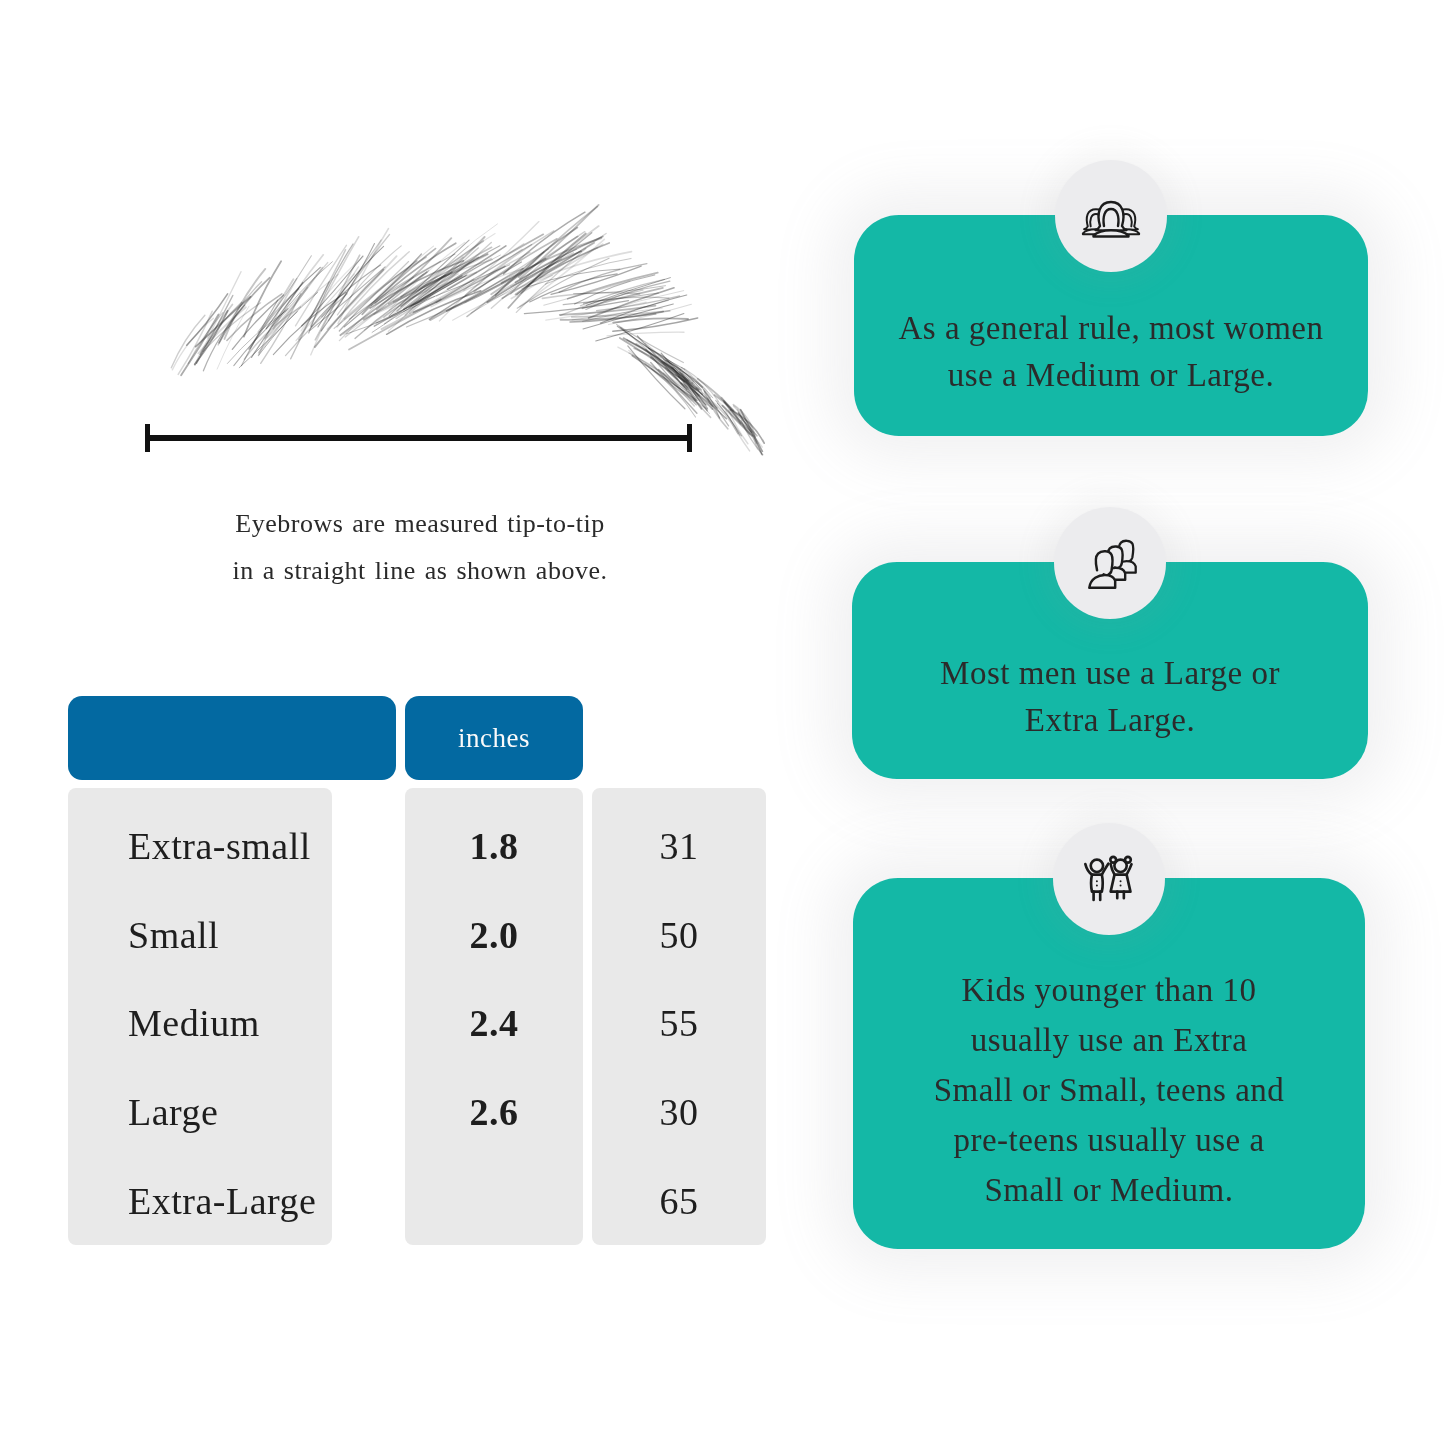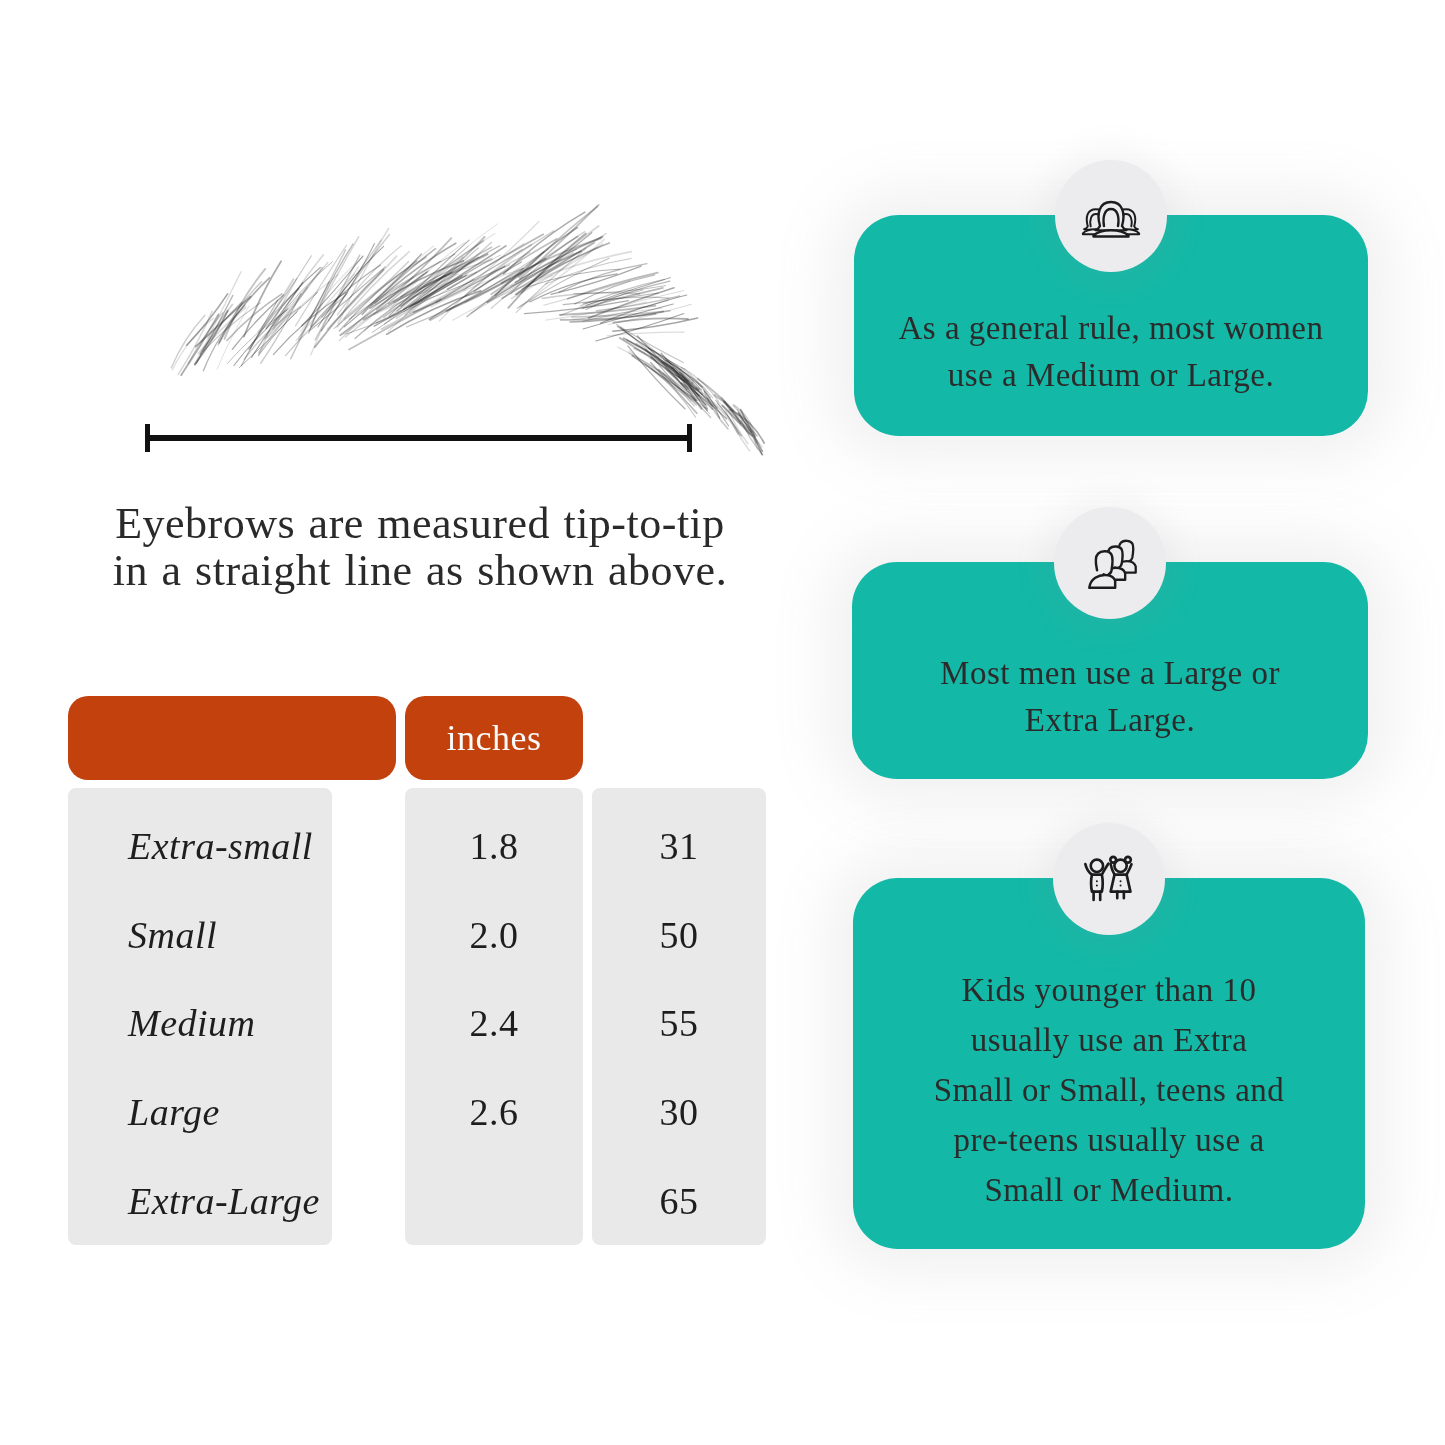--- a/index.html
+++ b/index.html
@@ -16,7 +16,7 @@
   .measure-line .bar{flex:1;height:6px;background:#111;}
 
   .caption{position:absolute;left:70px;top:500px;width:700px;margin:0;
-           text-align:center;font-size:44px;line-height:47px;letter-spacing:.5px;
+           text-align:center;font-size:26px;line-height:47px;letter-spacing:.5px;
            word-spacing:2px;color:#2a2a2a;white-space:pre-line;}
 
   

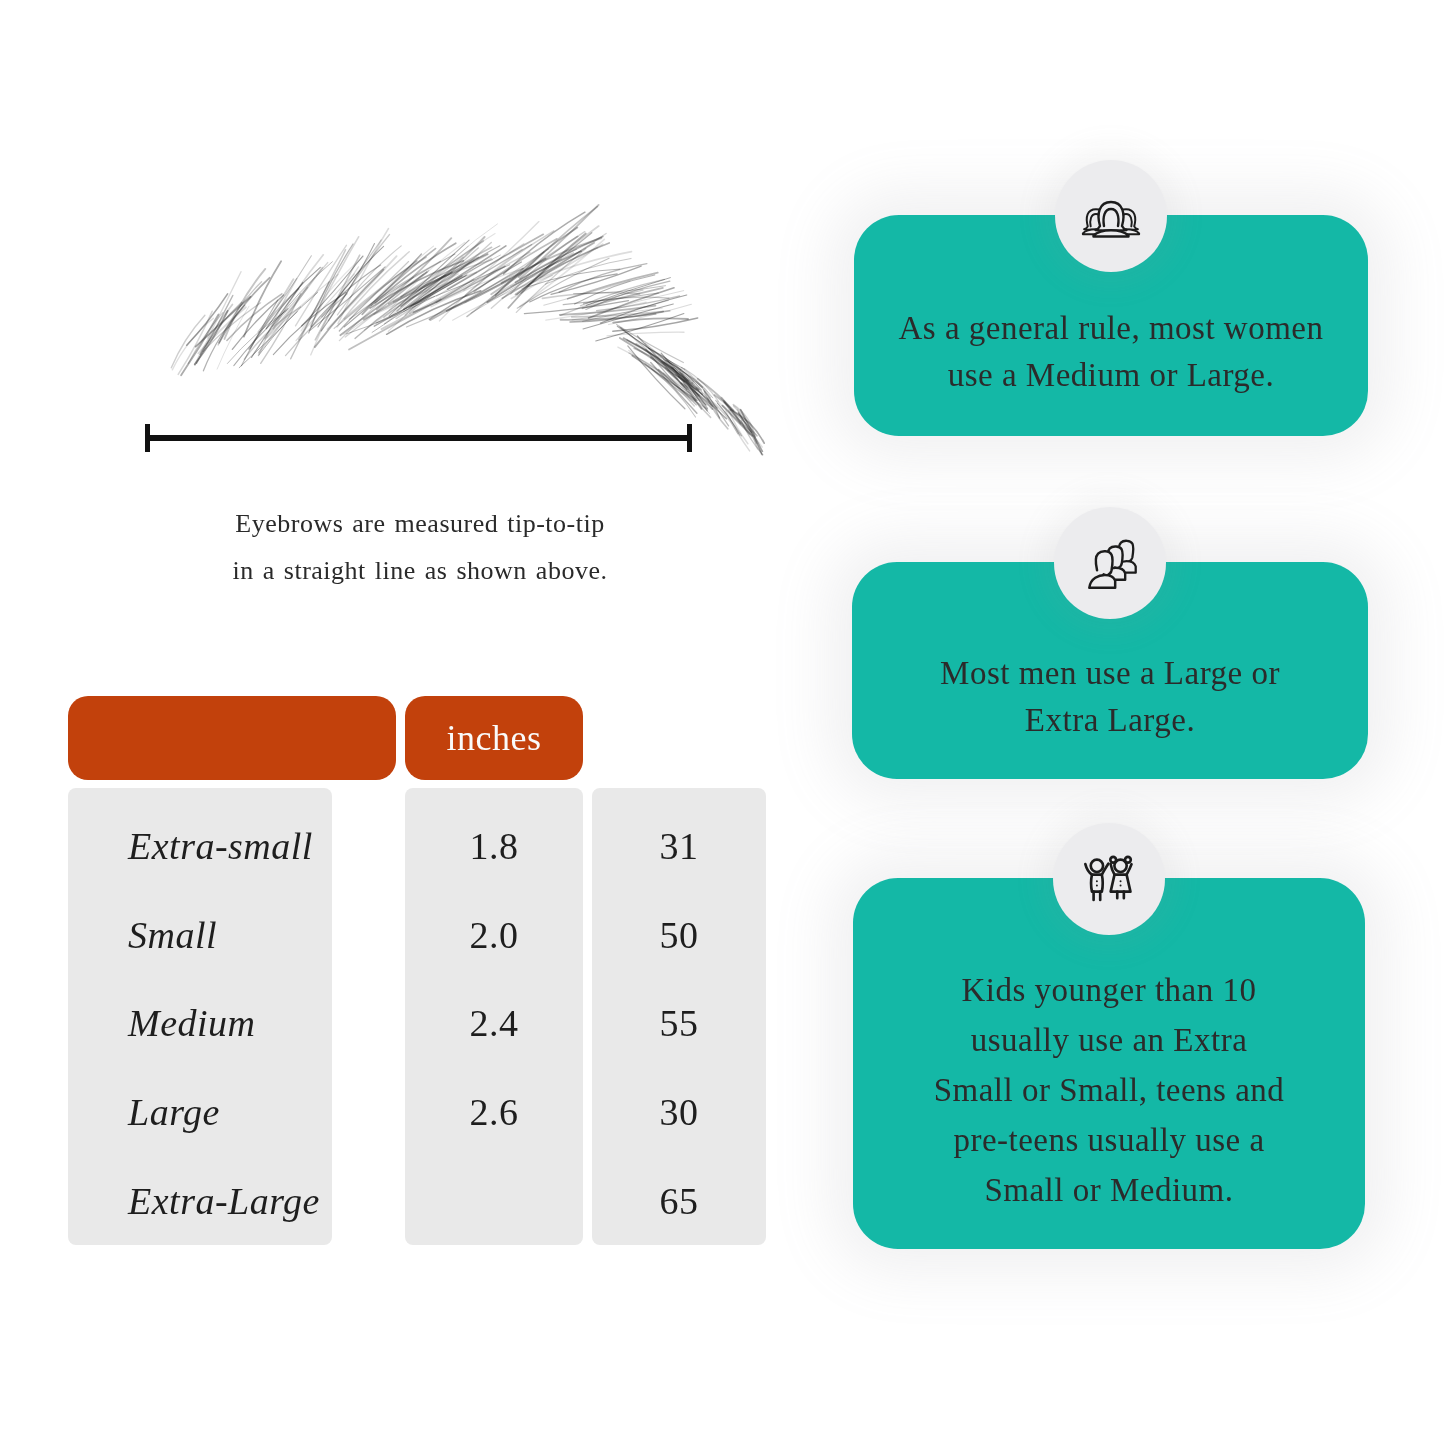--- a/index.html
+++ b/index.html
@@ -20,9 +20,9 @@
            word-spacing:2px;color:#2a2a2a;white-space:pre-line;}
 
   
-  .thead-box{position:absolute;height:84px;top:696px;background:#c2410c;border-radius:20px;
+  .thead-box{position:absolute;height:84px;top:696px;background:#0369a1;border-radius:14px;
              display:flex;align-items:center;justify-content:center;
-             color:#fafafa;font-size:36px;letter-spacing:.5px;}
+             color:#fafafa;font-size:27px;letter-spacing:.5px;}
   .th1{left:68px;width:328px;}
   .th2{left:405px;width:178px;}
   .th3{left:592px;width:174px;}

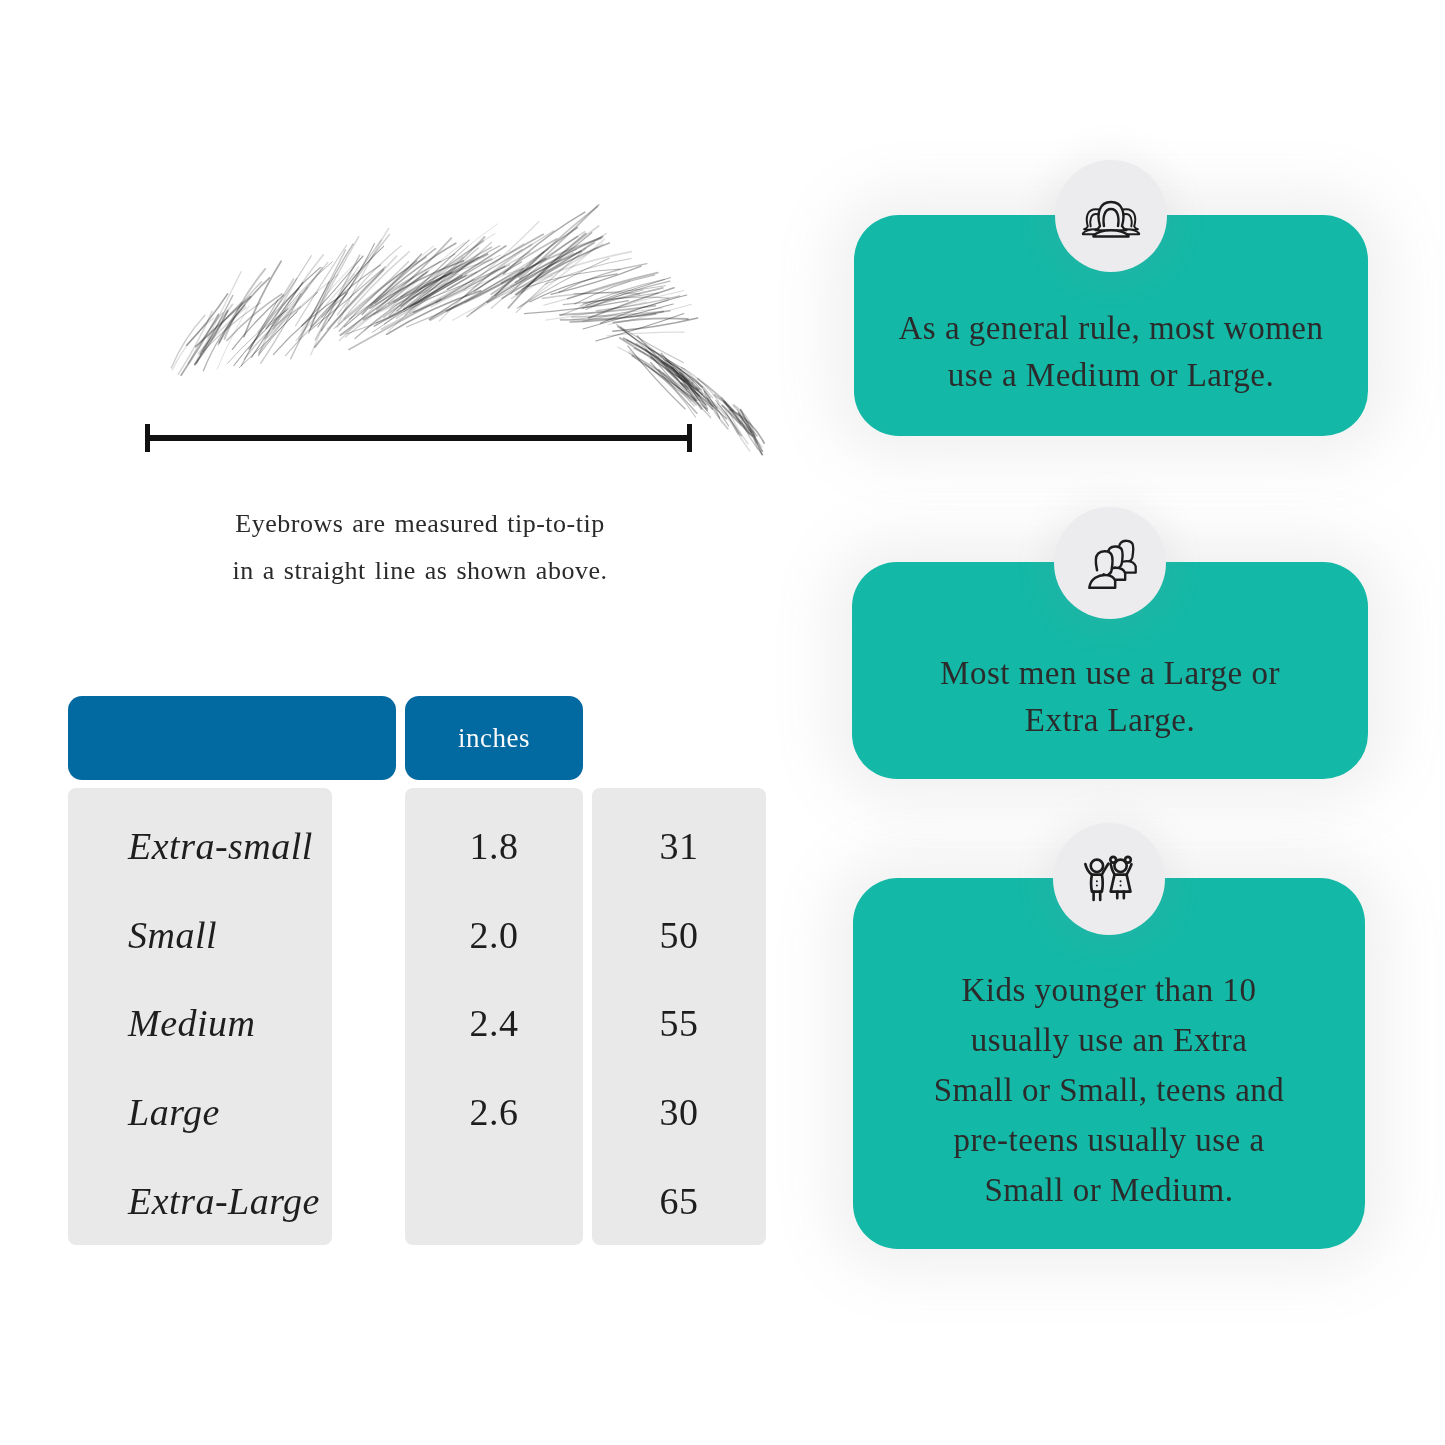--- a/index.html
+++ b/index.html
@@ -29,7 +29,7 @@
 
   .tcol{position:absolute;top:788px;height:457px;background:#e9e9e9;border-radius:8px;
         display:flex;flex-direction:column;padding-top:14px;box-sizing:border-box;}
-  .tc1{left:68px;width:264px;font-style:italic;}
+  .tc1{left:68px;width:264px;}
   .tc2{left:405px;width:178px;}
   .tc3{left:592px;width:174px;}
   .tcell{height:88.6px;display:flex;align-items:center;justify-content:center;

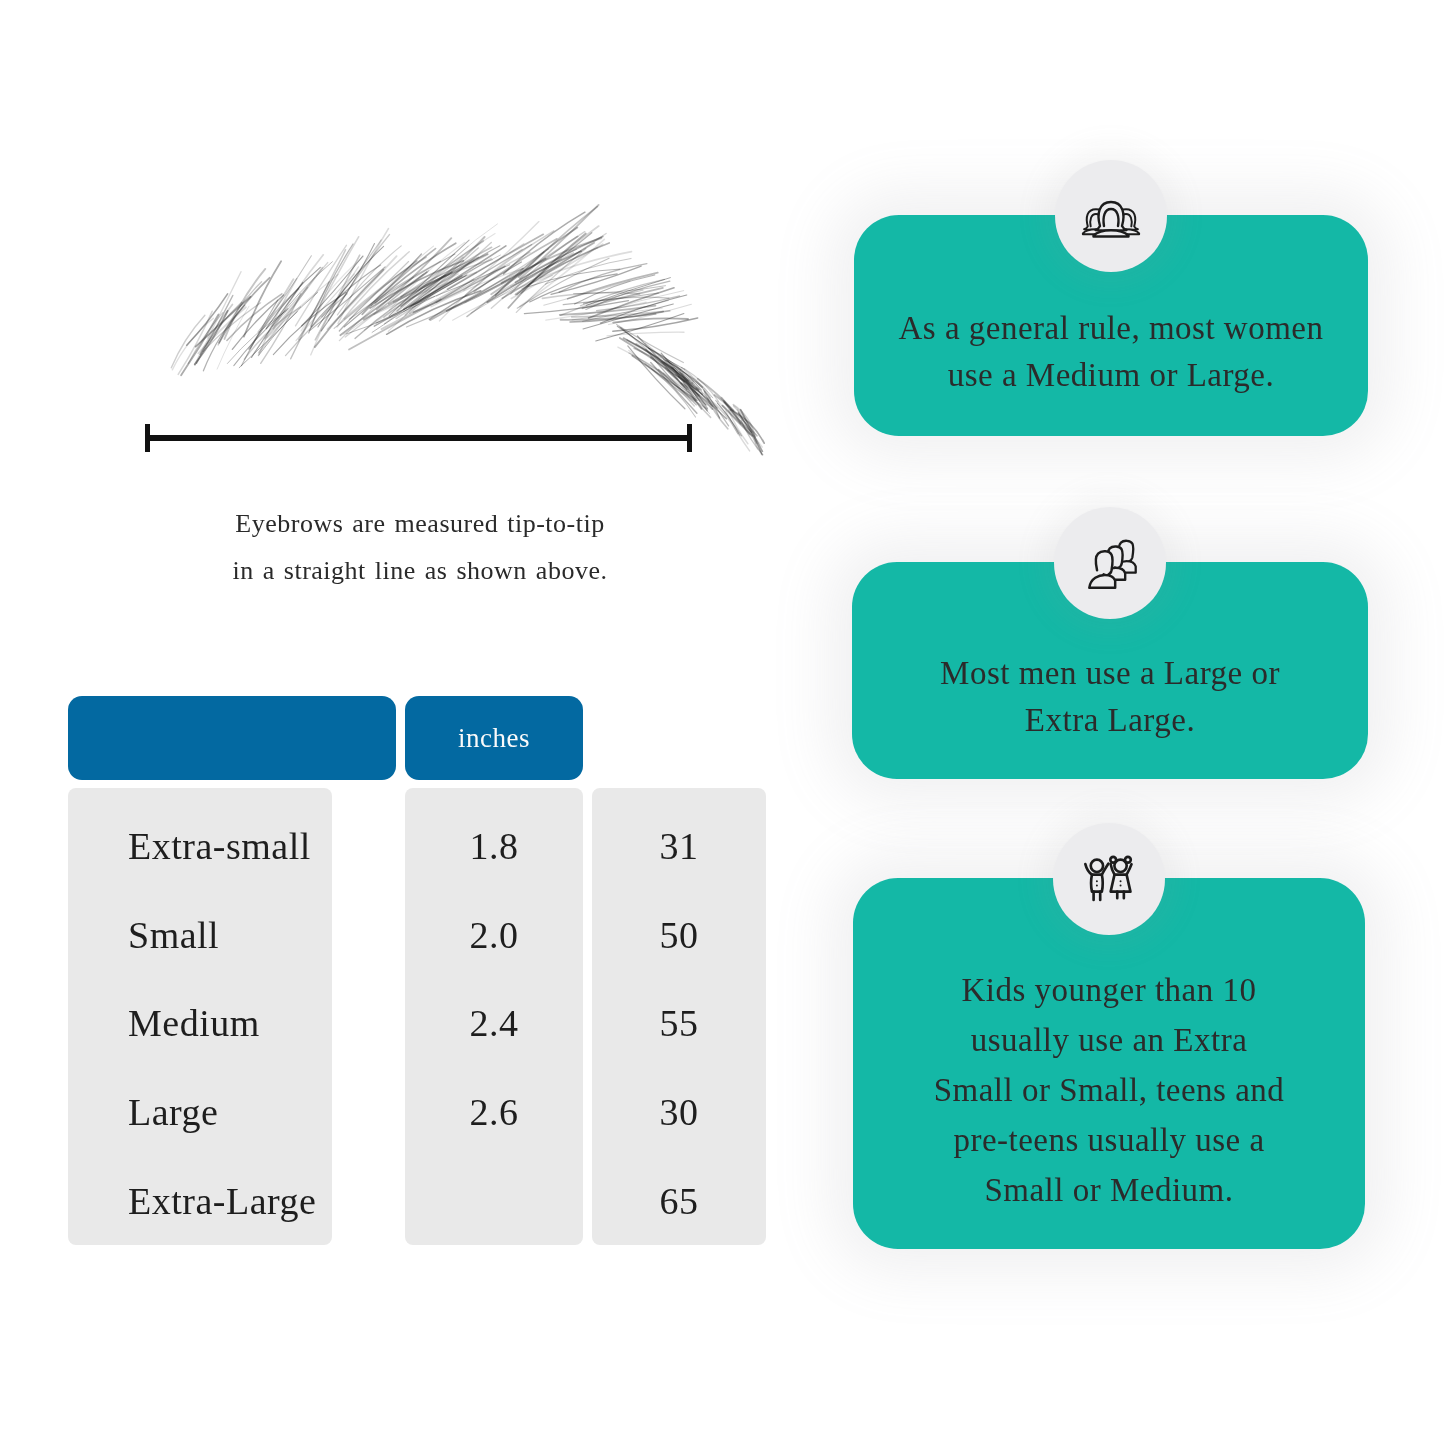--- a/index.html
+++ b/index.html
@@ -30,7 +30,7 @@
   .tcol{position:absolute;top:788px;height:457px;background:#e9e9e9;border-radius:8px;
         display:flex;flex-direction:column;padding-top:14px;box-sizing:border-box;}
   .tc1{left:68px;width:264px;}
-  .tc2{left:405px;width:178px;}
+  .tc2{left:405px;width:178px;font-weight:bold;}
   .tc3{left:592px;width:174px;}
   .tcell{height:88.6px;display:flex;align-items:center;justify-content:center;
          font-size:38px;letter-spacing:.5px;color:#1e1e1e;}

